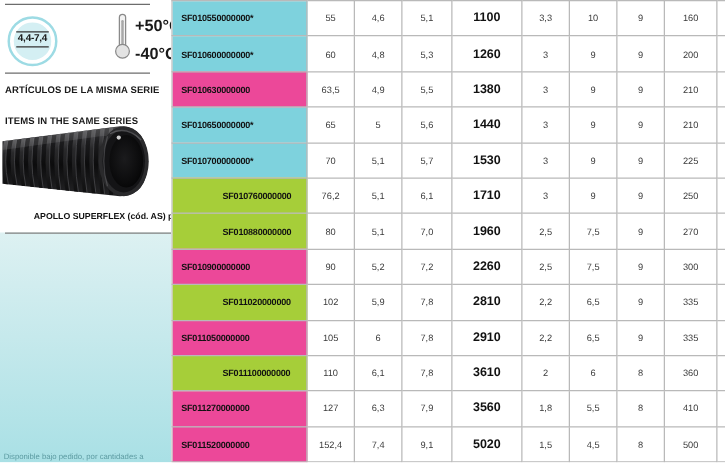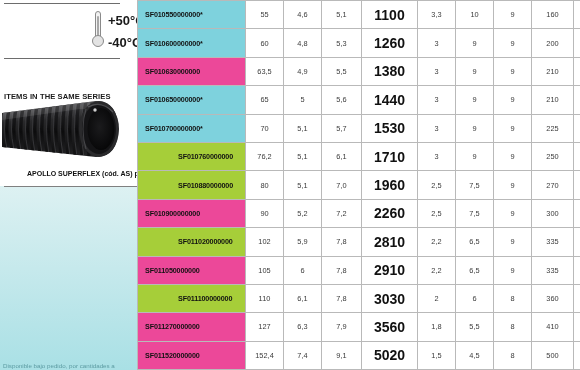--- a/index.html
+++ b/index.html
@@ -201,7 +201,7 @@
     padding-left: 7px;
     letter-spacing: -0.15px;
   }
-  td.bold { font-weight: bold; color: #111111; font-size: 14px; }
+  td.bold { font-weight: bold; color: #111111; font-size: 10px; }
   tr.cyan td.code { background: #7ed2dd; }
   tr.green td.code { background: #a6ce39; padding-left: 40px; }
   tr.white td.code { background: #ec4899; }

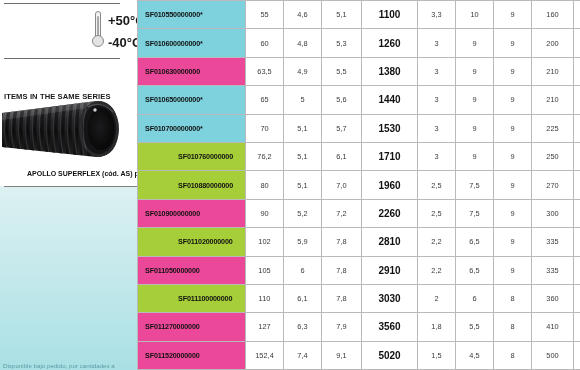--- a/index.html
+++ b/index.html
@@ -224,6 +224,13 @@
     <div class="rule" id="rule-top"></div>
     <div class="rule" id="rule-mid"></div>
 
+    <div id="badge-wrap">
+      <div id="badge-outer"></div>
+      <div id="badge-inner"></div>
+      <div id="badge-line-top"></div>
+      <div id="badge-line-bot"></div>
+      <div id="badge-label">4,4-7,4</div>
+    </div>
 
     <div id="thermo">
       <div id="thermo-stem"></div>

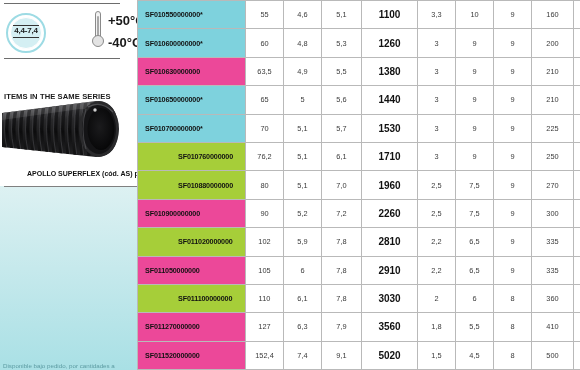--- a/index.html
+++ b/index.html
@@ -240,6 +240,7 @@
     <div class="temp-label" id="temp-hi">+50°C</div>
     <div class="temp-label" id="temp-lo">-40°C</div>
 
+    <div id="series-title-es">ARTÍCULOS DE LA MISMA SERIE</div>
     <div id="series-title-en">ITEMS IN THE SAME SERIES</div>
 
     <div id="hose">

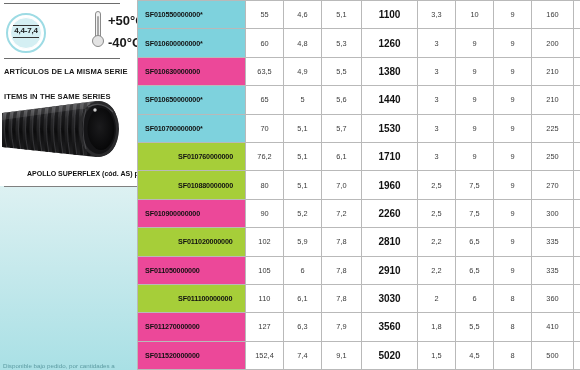--- a/index.html
+++ b/index.html
@@ -459,7 +459,7 @@
             <td>110</td>
             <td>6,1</td>
             <td>7,8</td>
-            <td class="bold">3030</td>
+            <td class="bold">3610</td>
             <td>2</td>
             <td>6</td>
             <td>8</td>

